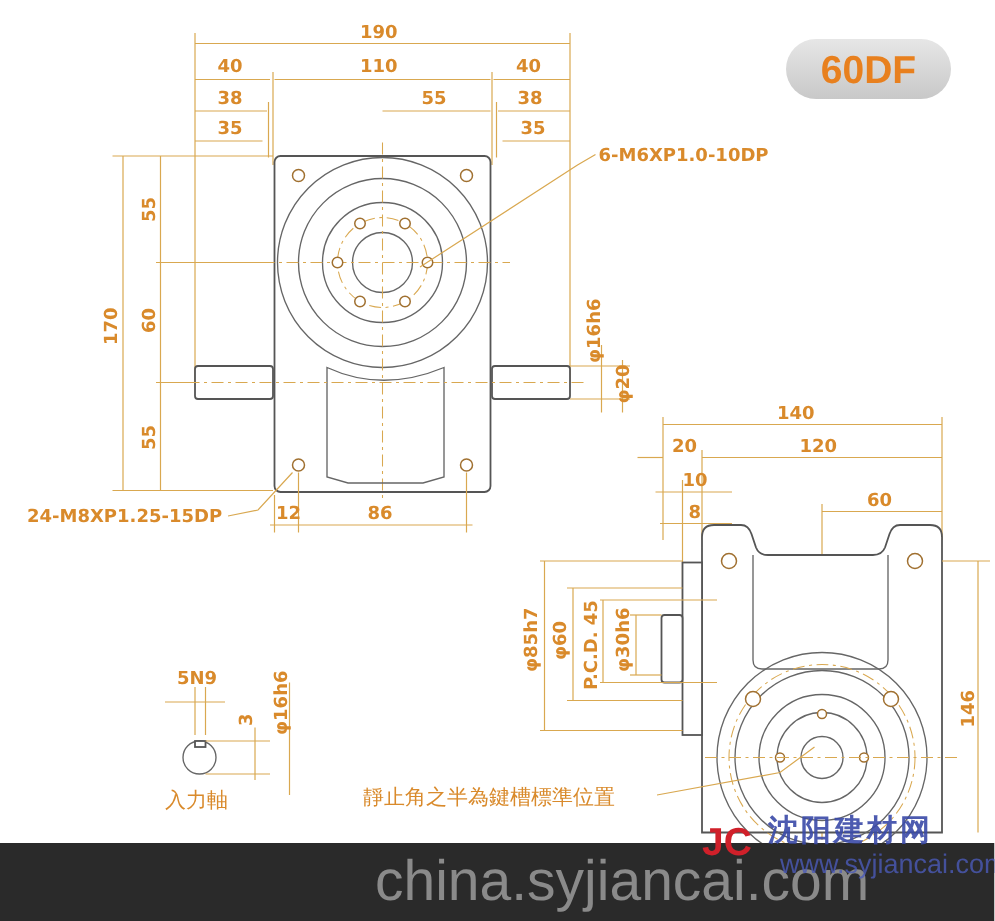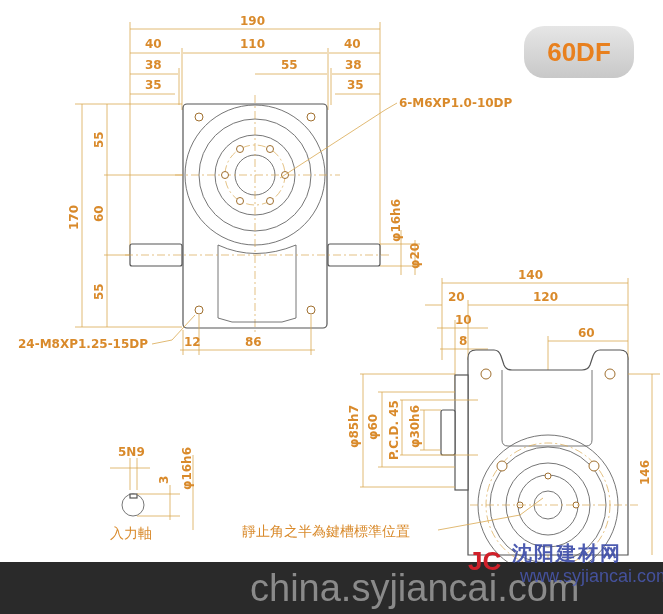--- a/index.html
+++ b/index.html
@@ -13,7 +13,7 @@
   .thin{stroke:#666;stroke-width:0.9;fill:none;}
   .center{stroke:#d9a850;stroke-width:0.7;stroke-dasharray:8 3 2 3;fill:none;}
   .hole{stroke:#a07030;stroke-width:1;fill:#fff;}
-  #badge{position:absolute;left:524px;top:26px;width:110px;height:52px;border-radius:20px;
+  #badge{position:absolute;left:524px;top:26px;width:110px;height:40px;border-radius:20px;
     background:linear-gradient(#e6e6e6,#c8c8c8);display:flex;align-items:center;justify-content:center;
     color:#e8801e;font-family:"Liberation Sans",sans-serif;font-weight:bold;font-size:26px;}
   #footer{position:absolute;left:0;top:562px;width:663px;height:52px;background:#2a2a2a;}

